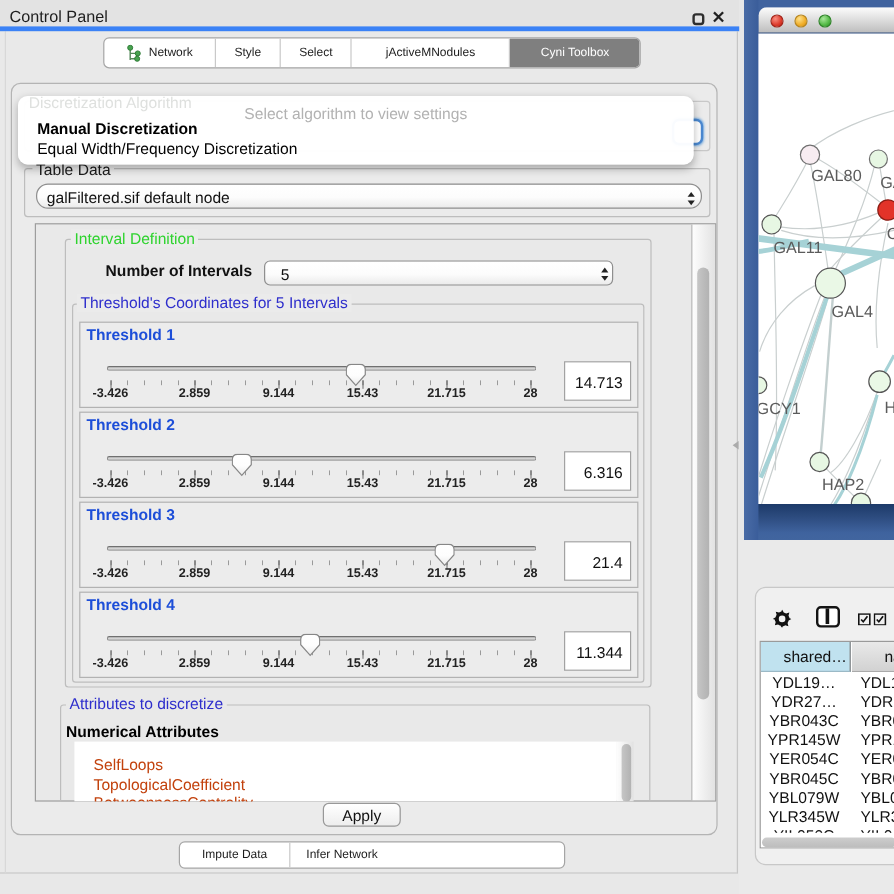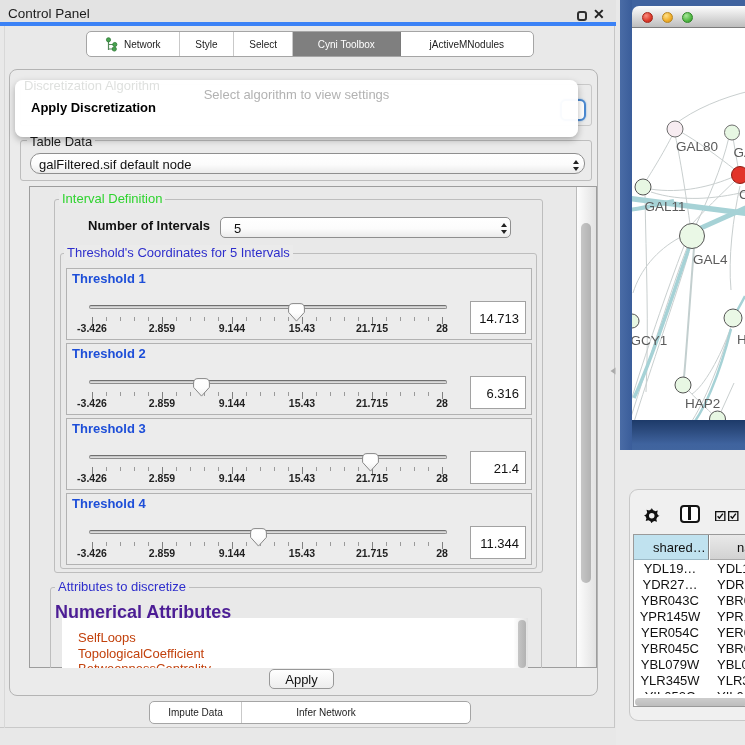--- a/index.html
+++ b/index.html
@@ -83,8 +83,8 @@
       </svg>Network</div>
   <div class="seg" style="width:55px;">Style</div>
   <div class="seg" style="width:59px;">Select</div>
+  <div class="seg" style="width:133px;">jActiveMNodules</div>
   <div class="seg sel" style="width:108px;">Cyni Toolbox</div>
-  <div class="seg" style="width:133px;">jActiveMNodules</div>
 </div>
 
 <div class="group" style="left:20px; top:140px; width:572px; height:41px;"></div>

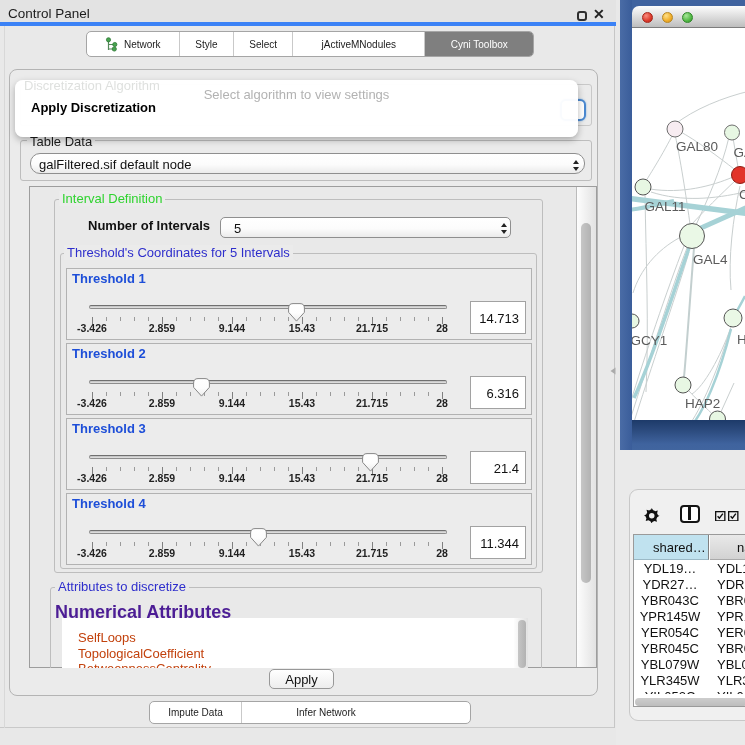--- a/index.html
+++ b/index.html
@@ -237,7 +237,7 @@
 <div class="abs" id="popup">
   <div class="abs" style="left:9px; top:-2px; font-size:13px; color:rgba(158,163,158,0.34); white-space:nowrap;">Discretization Algorithm</div>
   <div class="abs" style="left:0; top:7px; width:563px; text-align:center; font-size:13px; color:#b2b2b2;">Select algorithm to view settings</div>
-  <div class="abs bold" style="left:16px; top:20px; font-size:13px; color:#000;">Apply Discretization</div>
+  <div class="abs bold" style="left:16px; top:20px; font-size:13px; color:#000;">Manual Discretization</div>
 </div>
 
 <div class="abs" id="net">

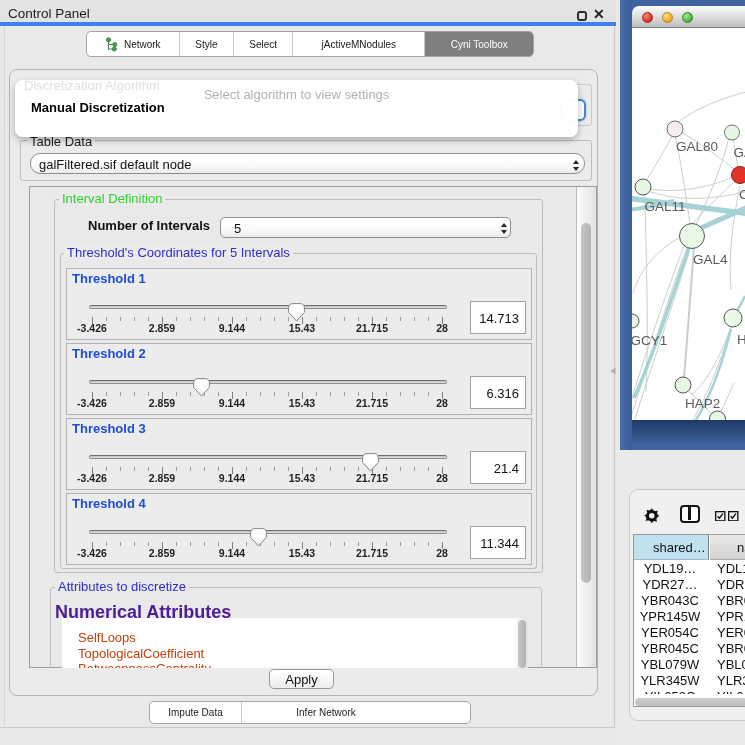--- a/index.html
+++ b/index.html
@@ -238,6 +238,7 @@
   <div class="abs" style="left:9px; top:-2px; font-size:13px; color:rgba(158,163,158,0.34); white-space:nowrap;">Discretization Algorithm</div>
   <div class="abs" style="left:0; top:7px; width:563px; text-align:center; font-size:13px; color:#b2b2b2;">Select algorithm to view settings</div>
   <div class="abs bold" style="left:16px; top:20px; font-size:13px; color:#000;">Manual Discretization</div>
+  <div class="abs" style="left:16px; top:36px; font-size:13px; color:#000;">Equal Width/Frequency Discretization</div>
 </div>
 
 <div class="abs" id="net">

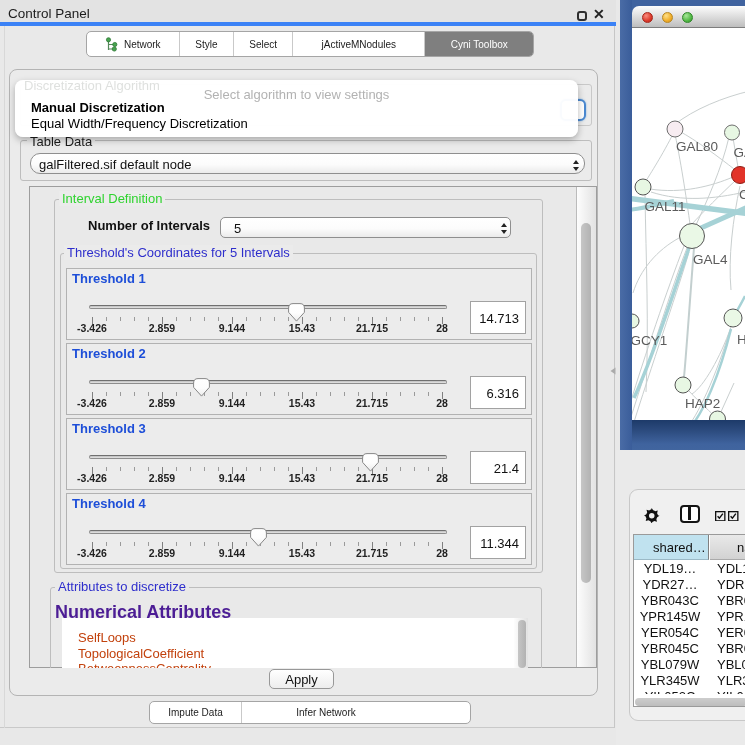--- a/index.html
+++ b/index.html
@@ -216,7 +216,7 @@
 <div class="abs" style="left:29px; top:186px; width:568px; height:482px; overflow:hidden; pointer-events:none;">
   <div class="group" style="left:21px; top:401px; width:492px; height:95px;"></div>
   <div class="gtitle blue" style="left:26px; top:392.5px; background:#e9e9e9;">Attributes to discretize</div>
-  <div class="abs bold" style="left:26px; top:415.5px; font-size:18px; color:#4c1d95;">Numerical Attributes</div>
+  <div class="abs bold" style="left:26px; top:415.5px; font-size:13px; color:#000000;">Numerical Attributes</div>
   <div class="abs" style="left:33px; top:432px; width:452px; height:50px; background:#fff;">
     <div style="padding:12px 0 0 16px; line-height:15.6px; font-size:13px; color:#c2410c;">SelfLoops<br>TopologicalCoefficient<br>BetweennessCentrality</div>
   </div>

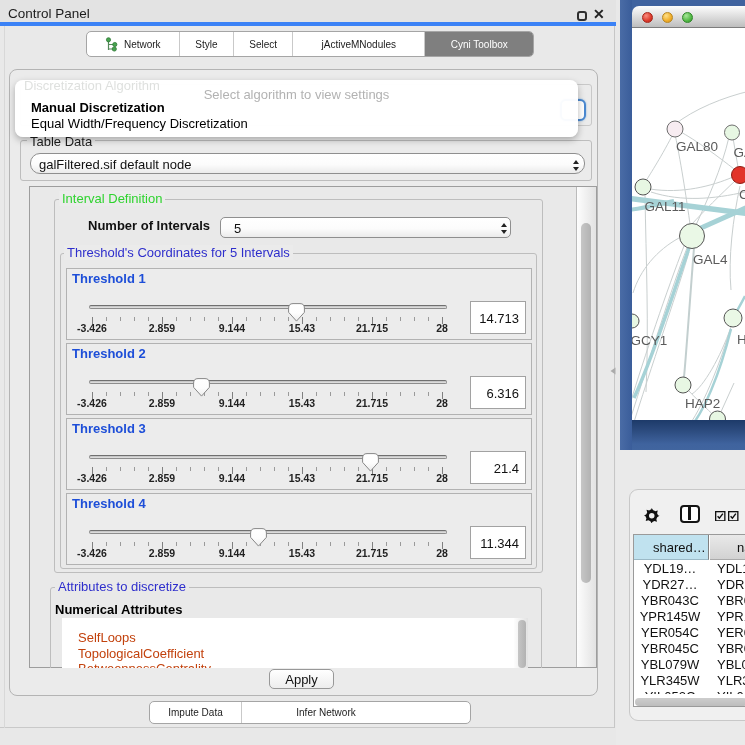--- a/index.html
+++ b/index.html
@@ -228,7 +228,7 @@
 
 <div class="abs pill" id="bottabs">
   <div class="seg" style="width:92px;">Impute Data</div>
-  <div class="seg" style="width:86px;margin-left:41px;">Infer Network</div>
+  <div class="seg" style="width:86px;">Infer Network</div>
 </div>
 
 <div class="group" style="left:20px; top:84px; width:572px; height:42px; border-color:#c8c8c8;"></div>

